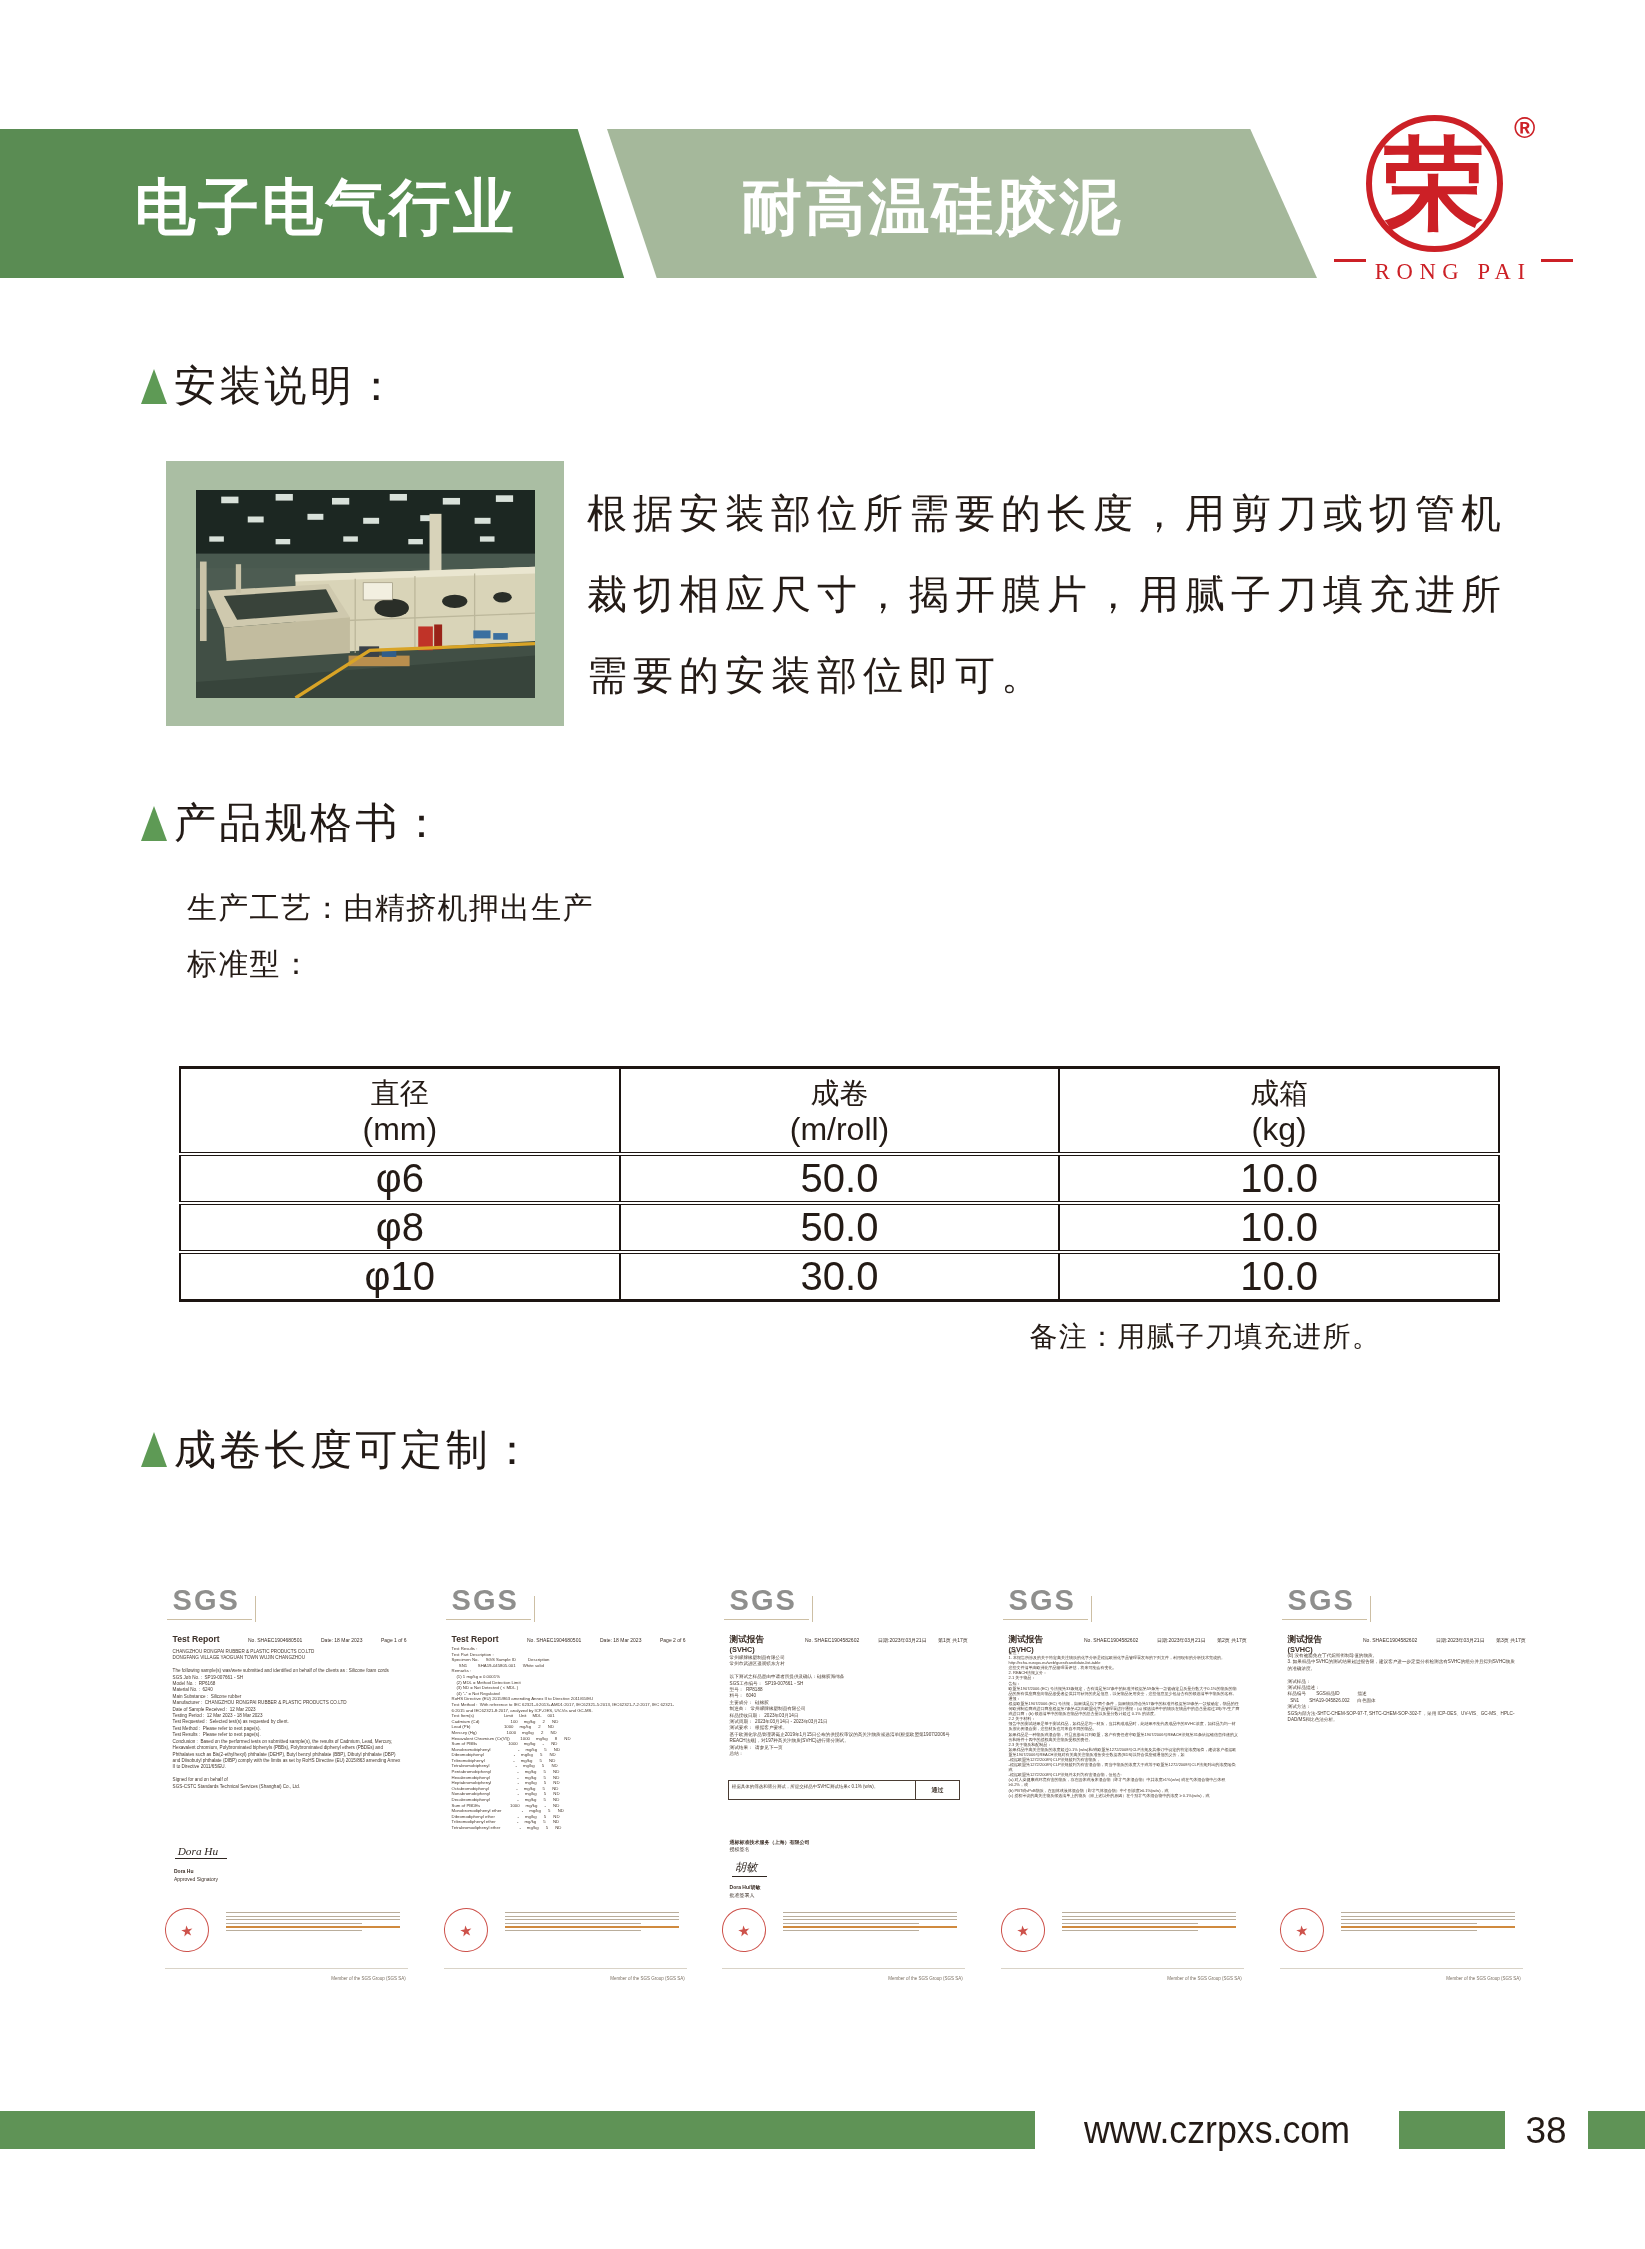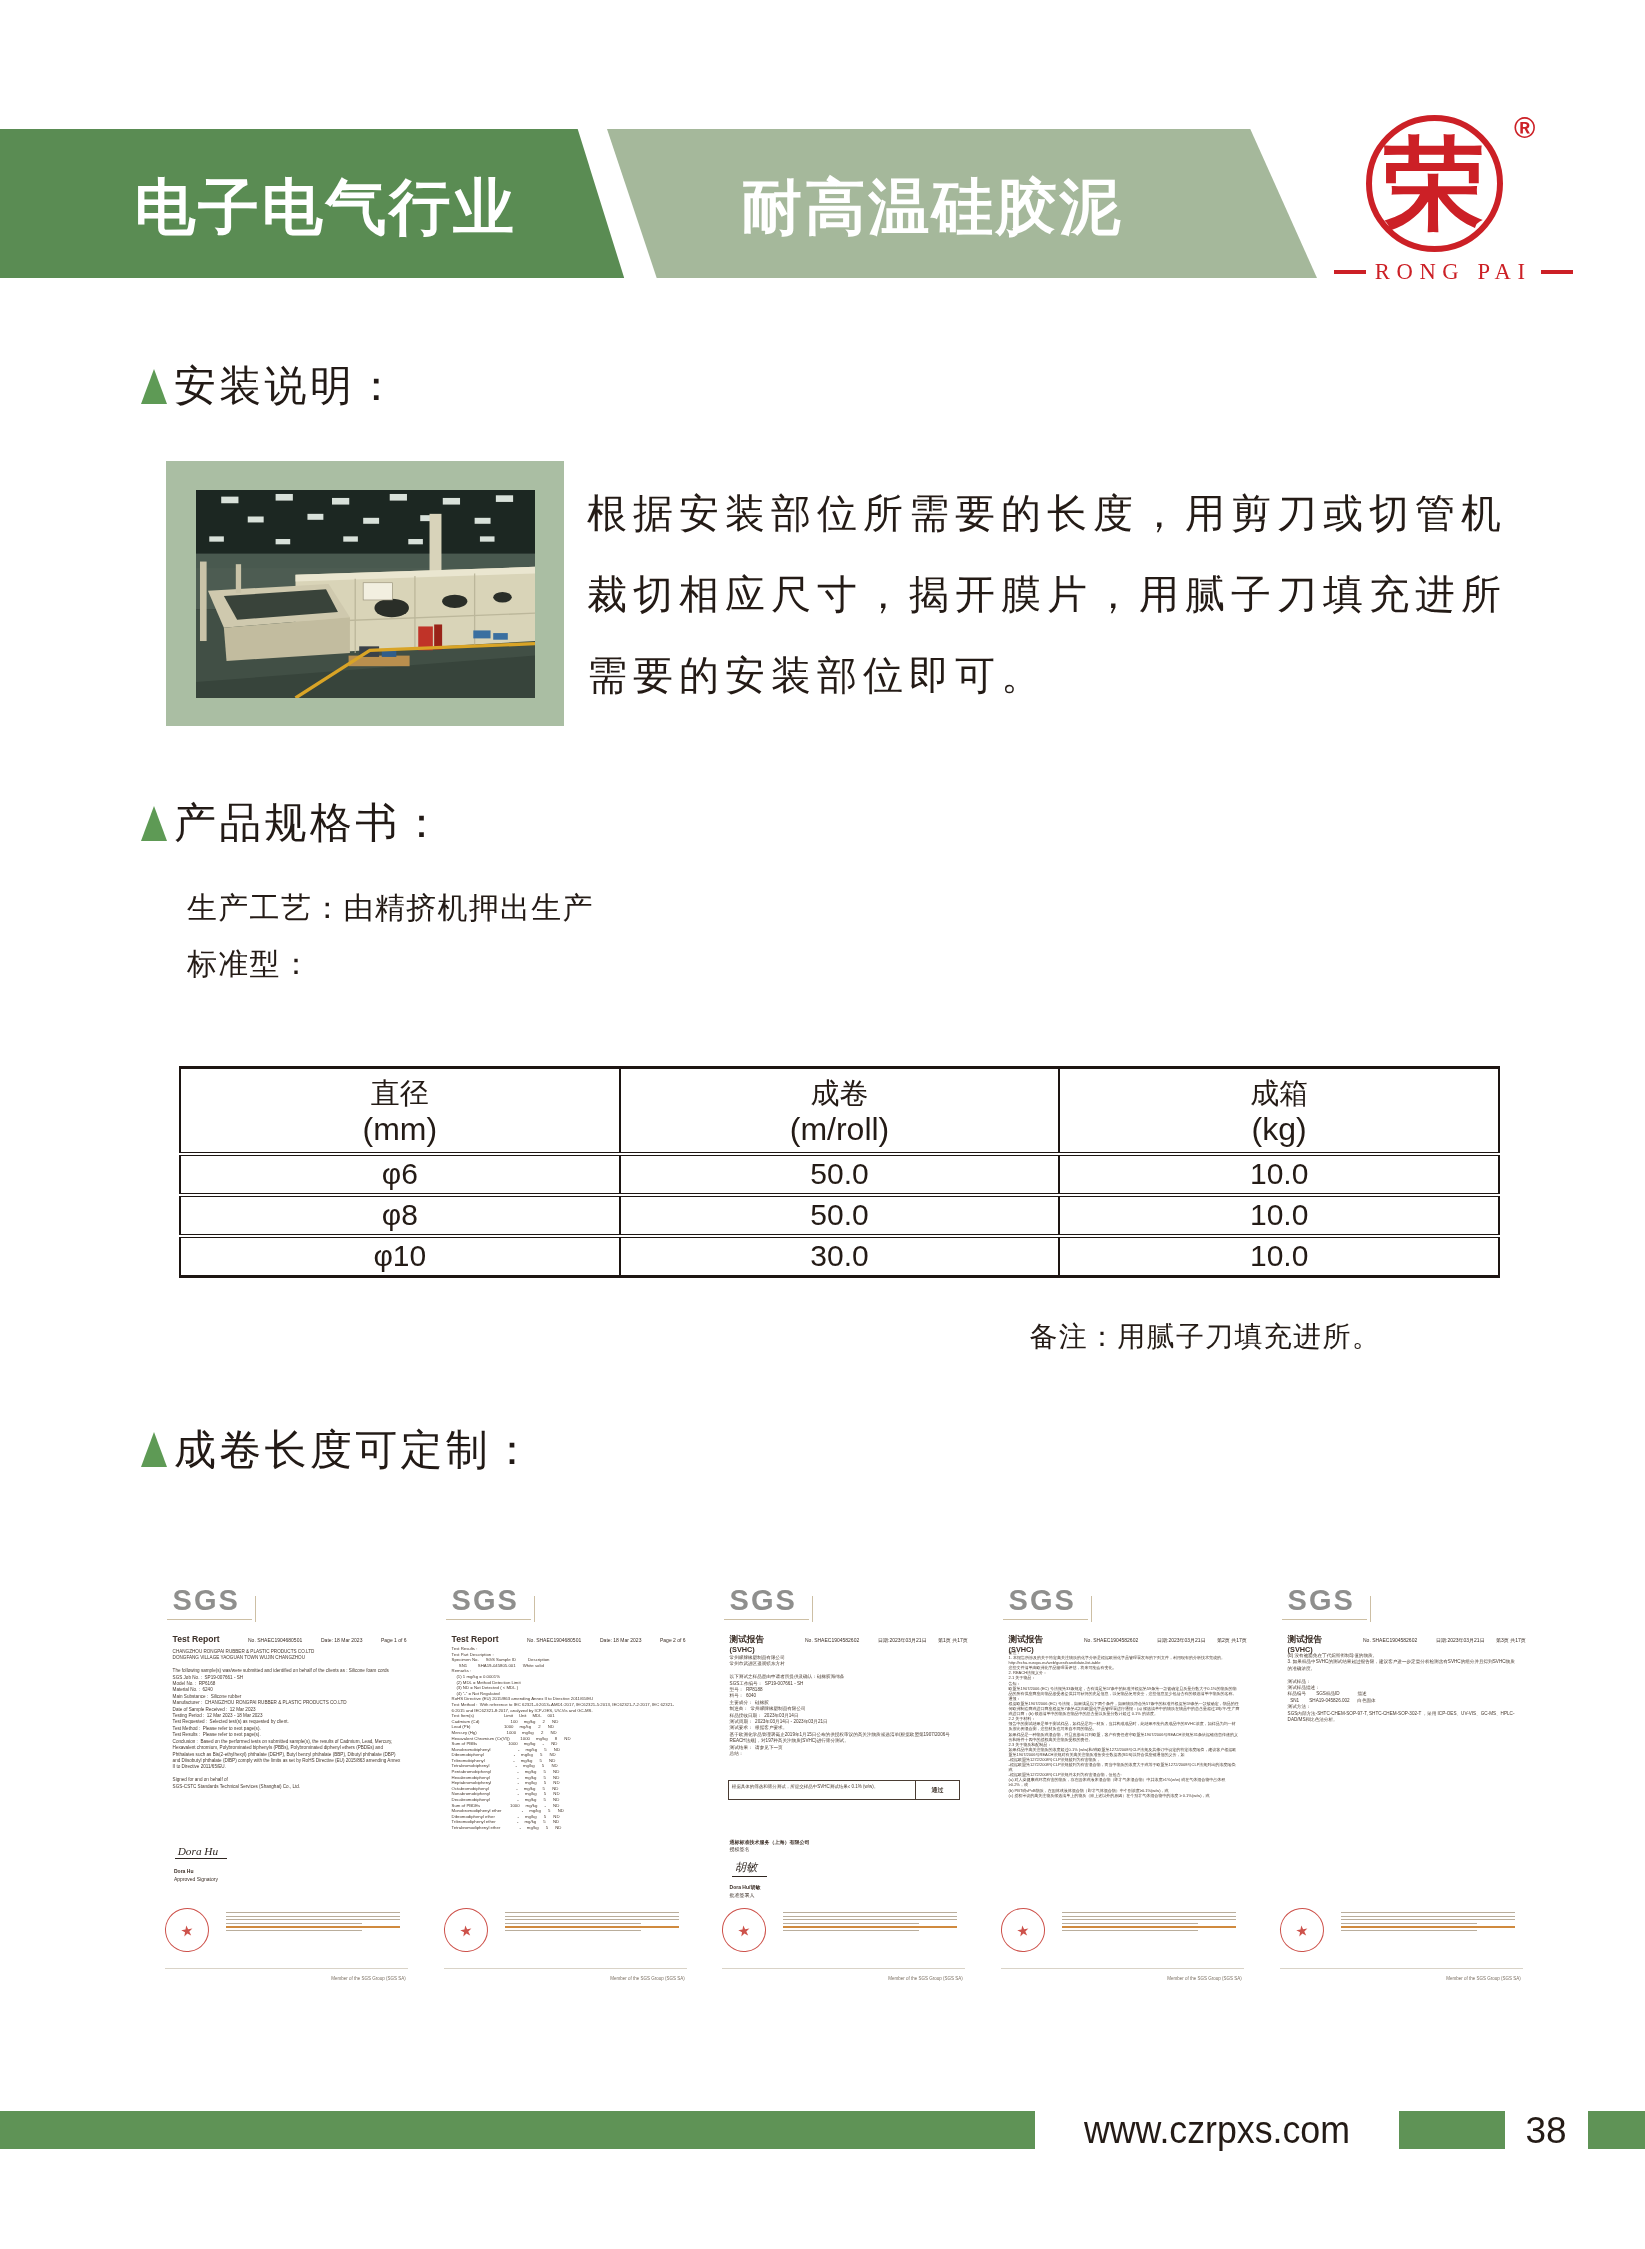--- a/index.html
+++ b/index.html
@@ -37,7 +37,7 @@
   .logo-reg { position:absolute; left:167px; top:12px; font-size:29px; color:#cc2026; font-weight:700; }
   .logo-brand-row {
     position:absolute; left:-13.3px; top:159px; width:239px;
-    display:flex; align-items:center; justify-content:center; gap:9.3px;
+    display:flex; align-items:flex-start; justify-content:center; gap:9.3px;
   }
   .logo-dash { width:35px; height:3.3px; background:#cc2026; }
   .logo-brand {

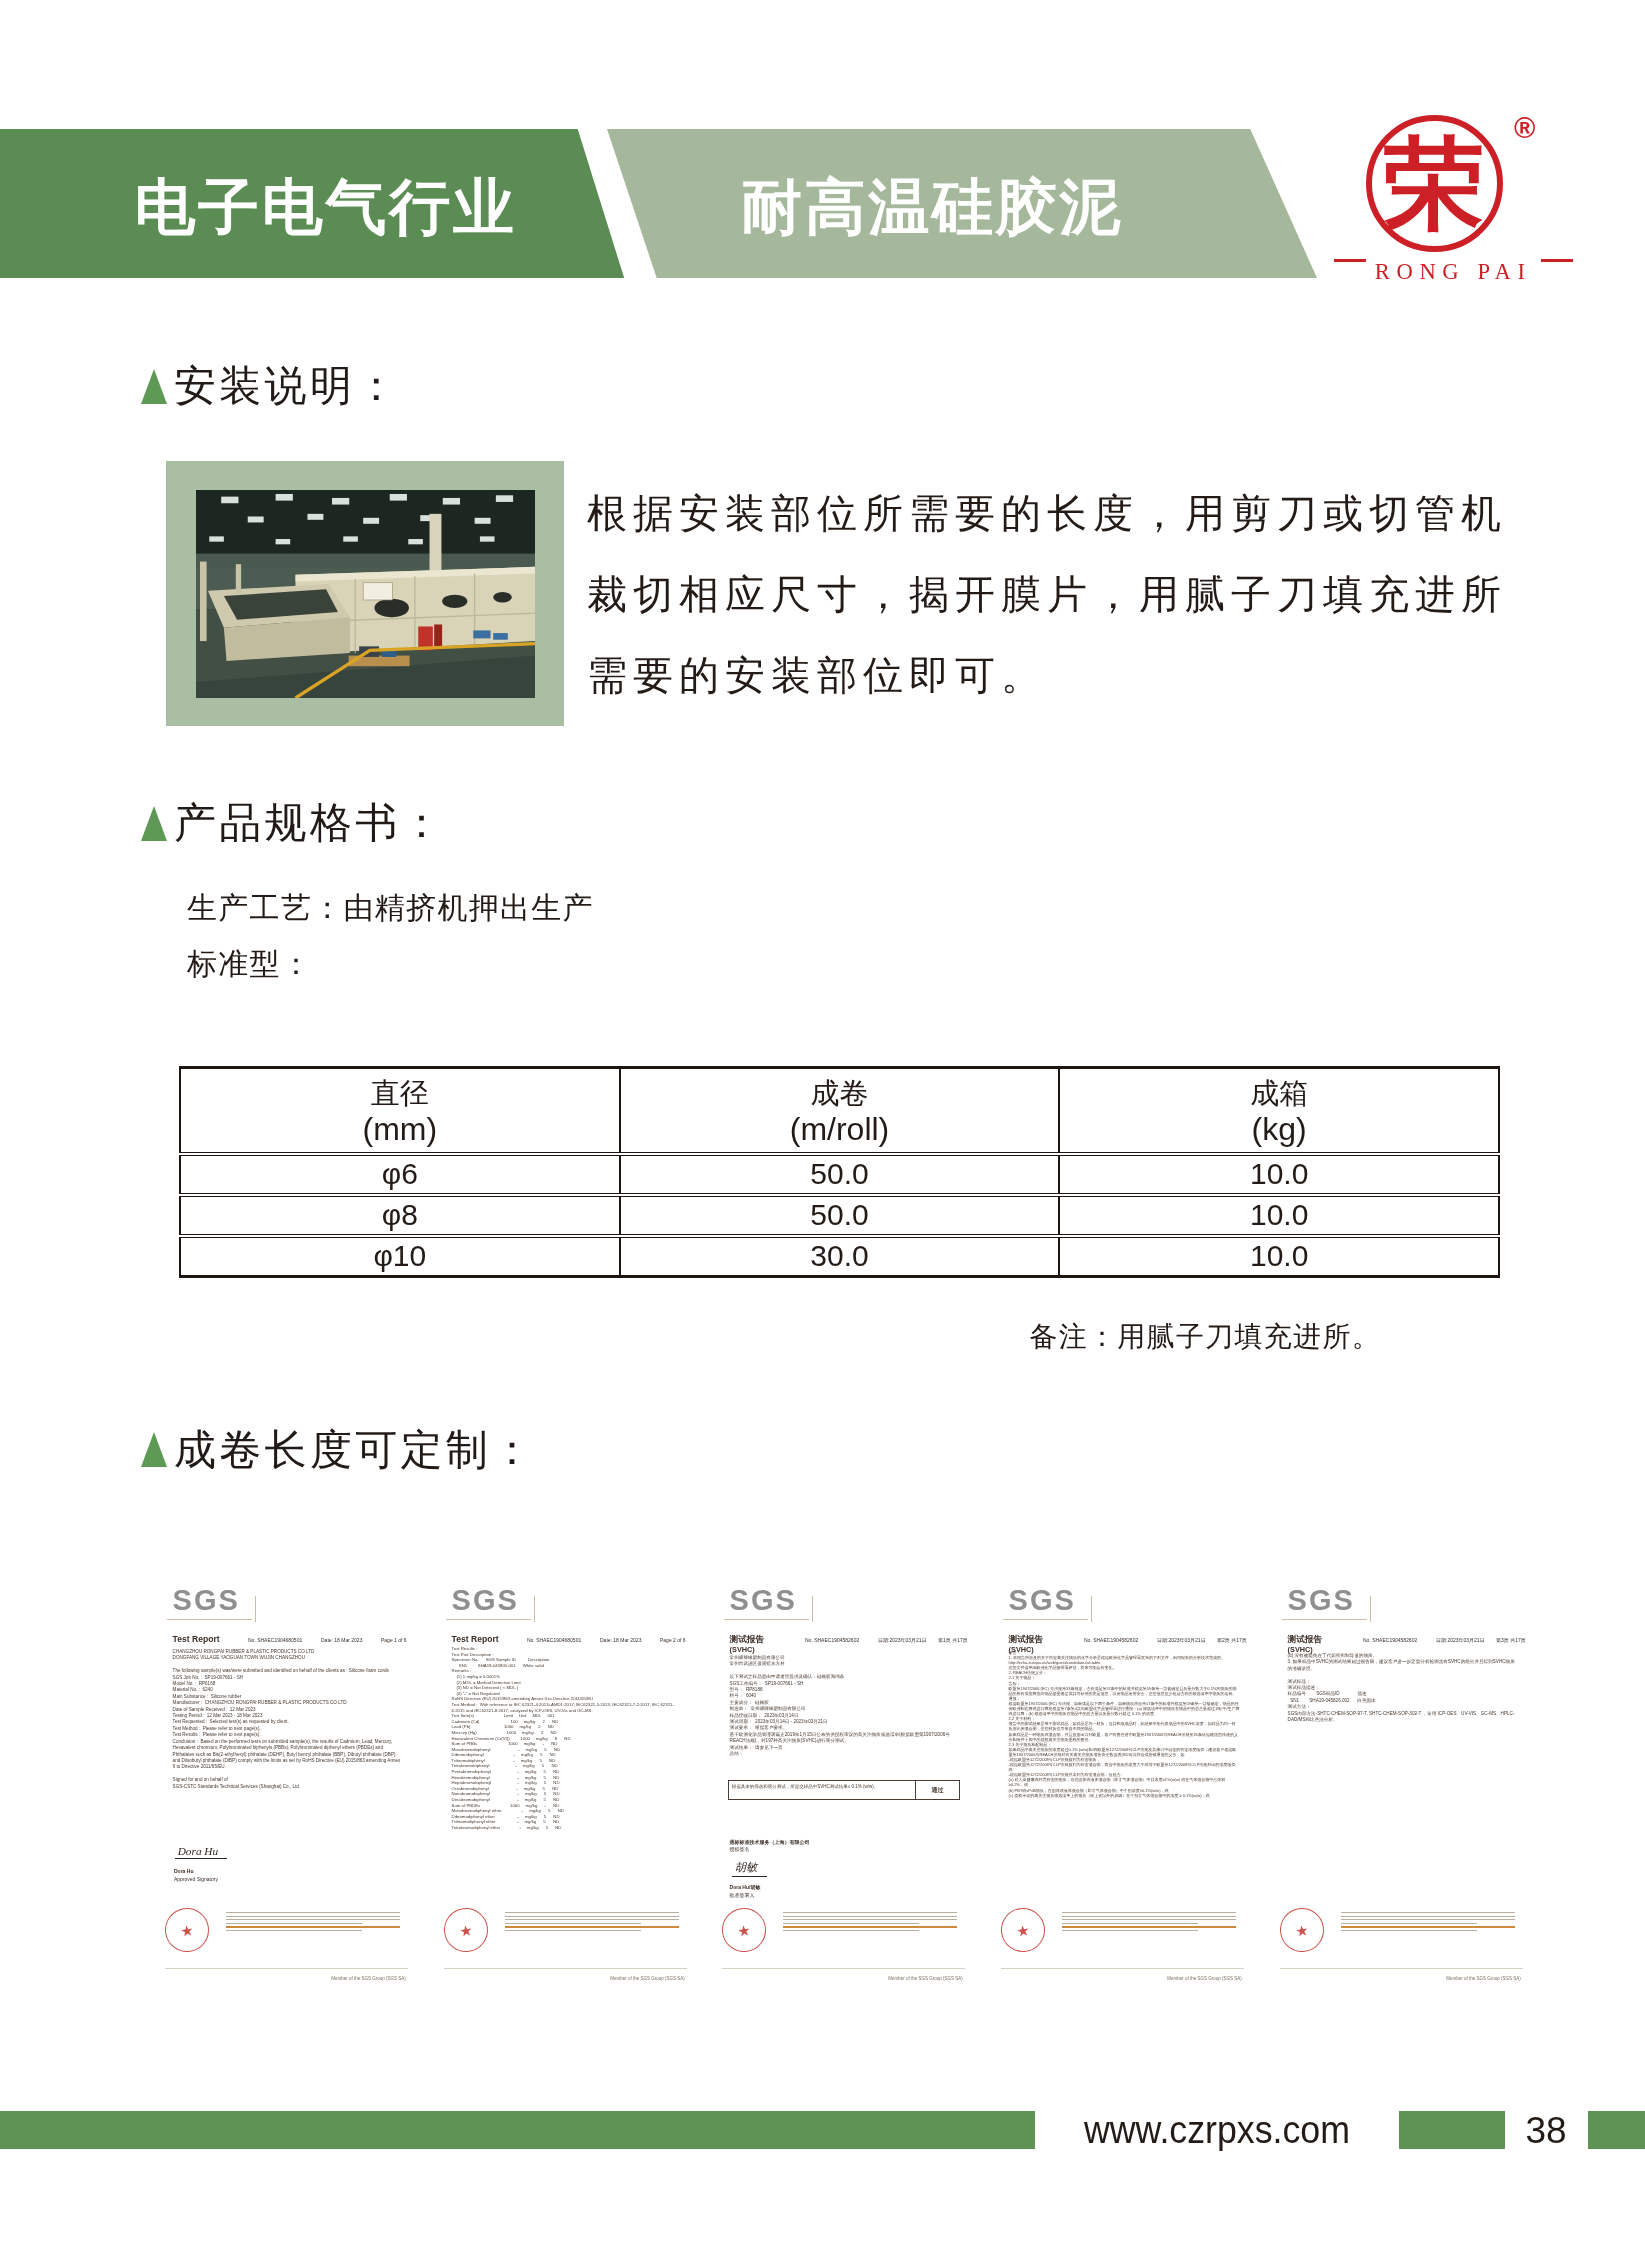--- a/index.html
+++ b/index.html
@@ -71,7 +71,7 @@
     text-align:center; vertical-align:middle; font-weight:400; color:#241b16;
   }
   table.spec tr.head th { height:86px; border-top:3.3px solid #1d1512; border-bottom:4.6px double #1d1512; }
-  table.spec tr.row td { height:41px; border-bottom:4.6px double #1d1512; font-size:30px; }
+  table.spec tr.row td { height:41px; border-bottom:4.6px double #1d1512; font-size:40px; }
   table.spec tr.row:last-child td { border-bottom:3.3px solid #1d1512; }
   .th-l1 { font-size:29px; line-height:38px; }
   .th-l2 { font-size:32px; line-height:35px; }

